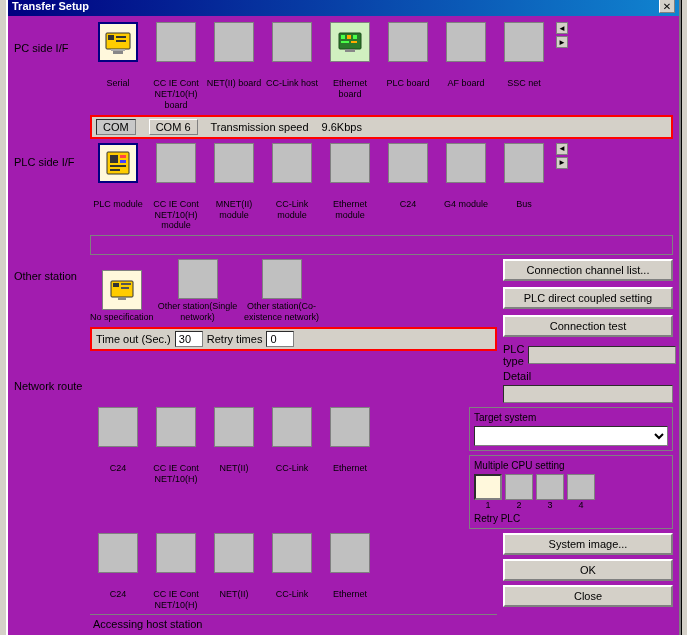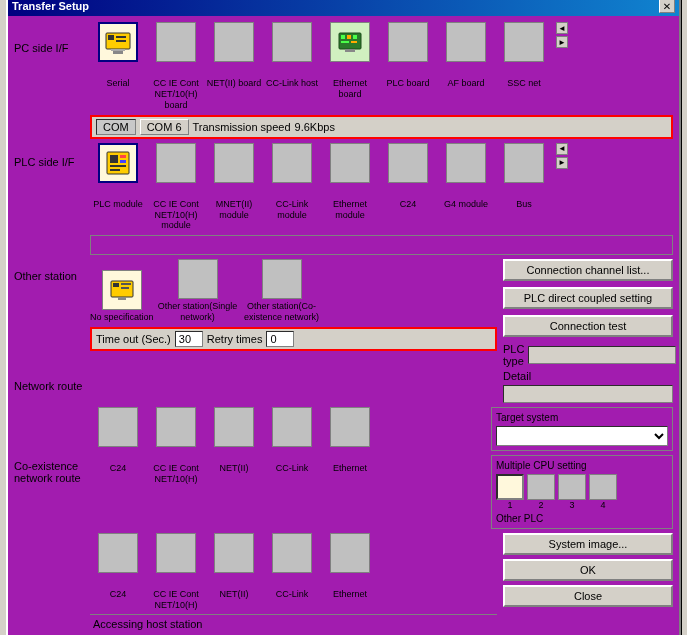--- a/index.html
+++ b/index.html
@@ -141,7 +141,7 @@
       border: 2px solid #ff0000;
       padding: 2px 4px;
       background: #d4d0c8;
-      gap: 4px;
+      gap: 13px;
     }
     .com-btn {
       background: #d4d0c8;

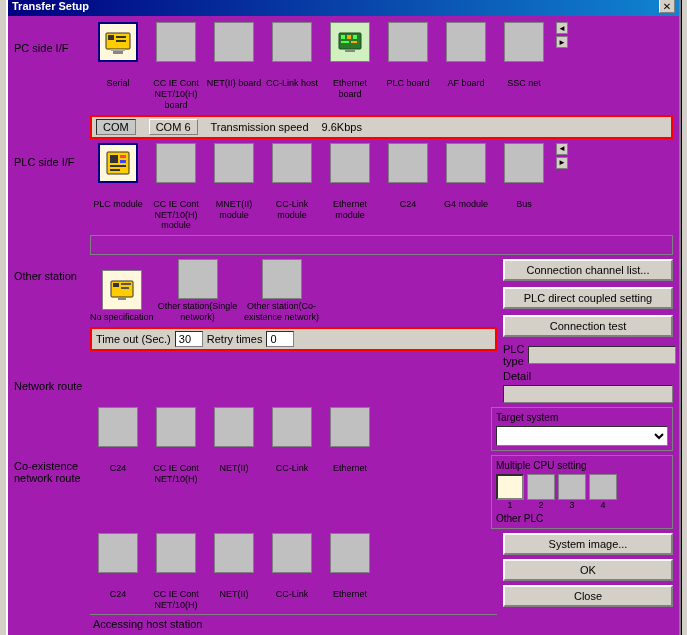--- a/index.html
+++ b/index.html
@@ -235,7 +235,7 @@
       flex: 1;
     }
     .network-right {
-      width: 182px;
+      width: 204px;
     }
     .target-group {
       border: 1px solid #808080;

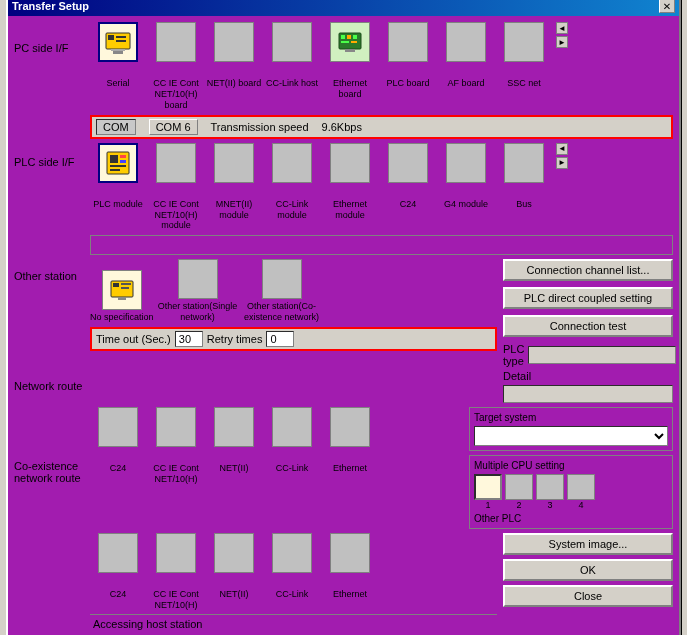--- a/index.html
+++ b/index.html
@@ -356,9 +356,6 @@
       </div>
       <div class="label-section" style="height:80px; padding-top:10px;">
         <span>Network route</span>
-      </div>
-      <div class="label-section" style="height:80px; padding-top:10px;">
-        <span>Co-existence network route</span>
       </div>
     </div>
 

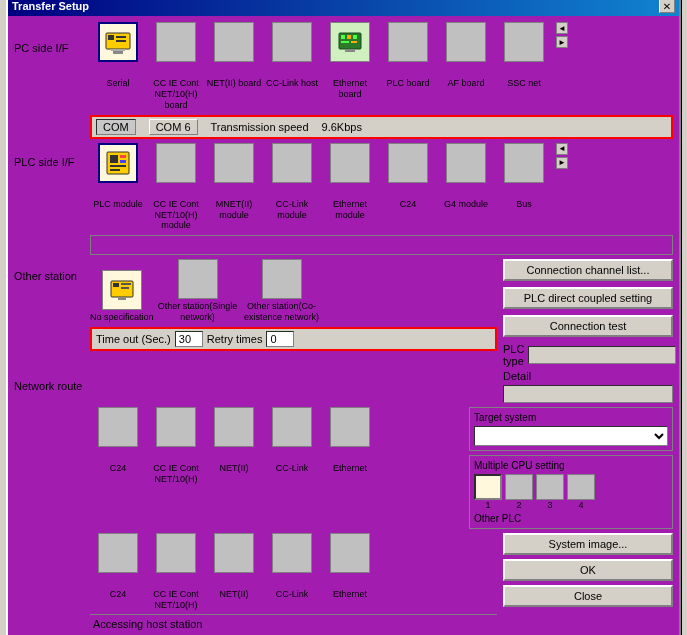--- a/index.html
+++ b/index.html
@@ -606,7 +606,7 @@
                 <span class="cpu-number">4</span>
               </div>
             </div>
-            <div class="target-plc-title">Other PLC</div>
+            <div class="target-plc-title">Retry PLC</div>
           </div>
         </div>
       </div>

